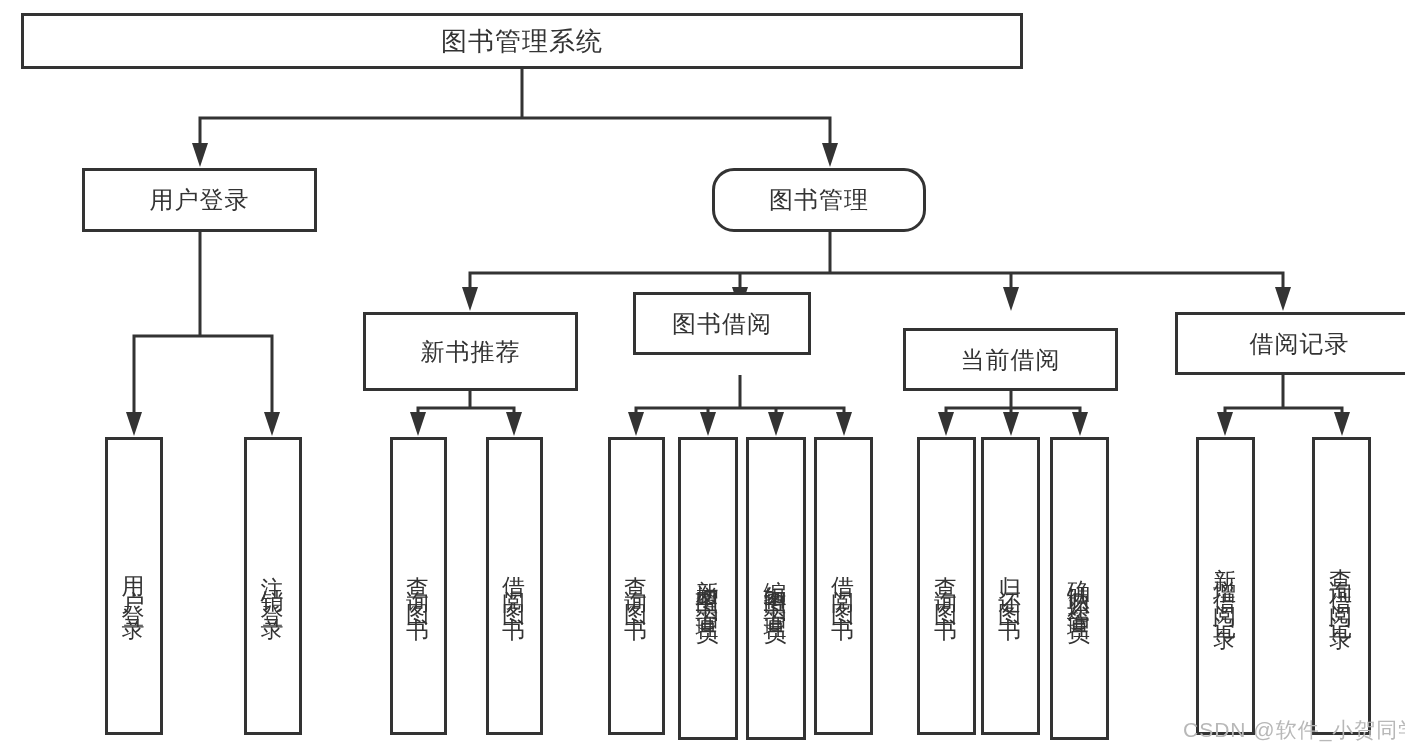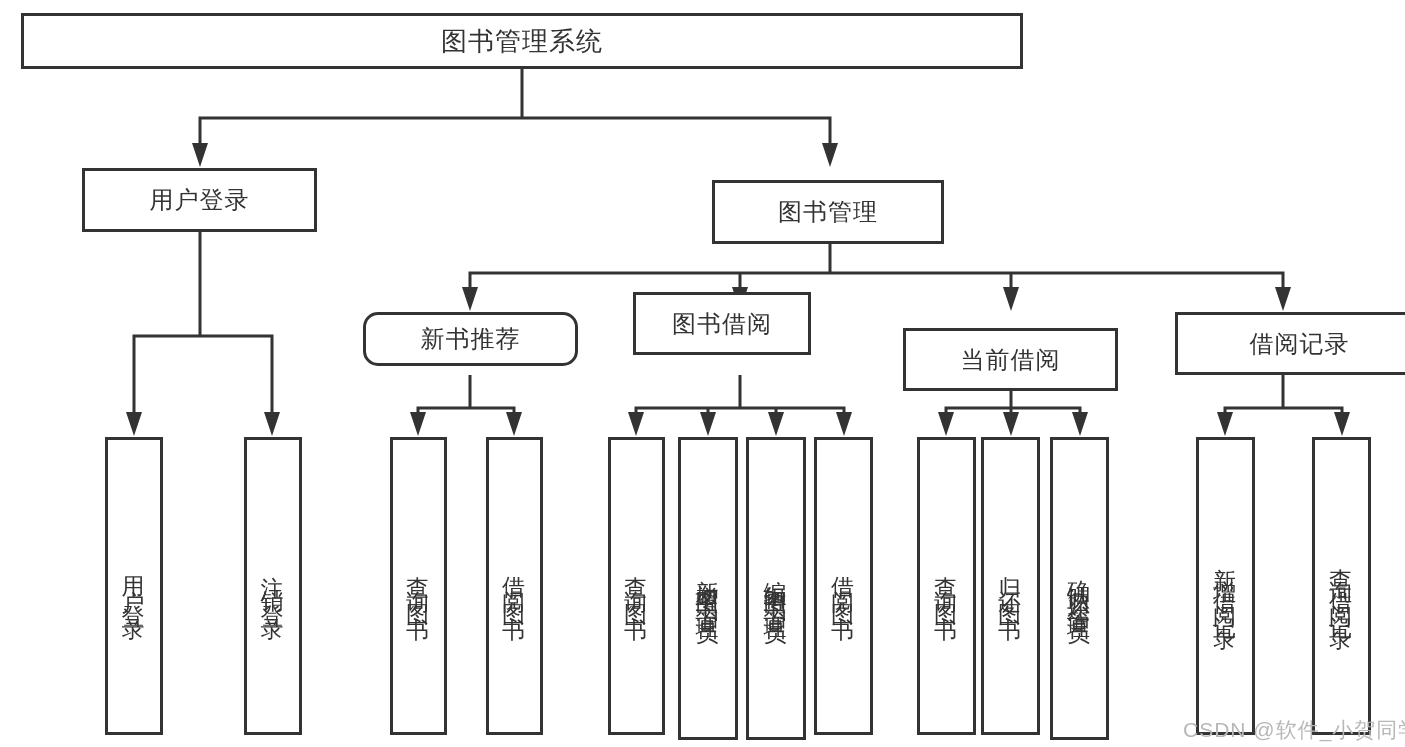--- a/index.html
+++ b/index.html
@@ -110,7 +110,7 @@
   <div class="hbox root" style="left:21px; top:13px; width:1002px; height:56px;">图书管理系统</div>
 
   <div class="hbox" style="left:82px; top:168px; width:235px; height:64px;">用户登录</div>
-  <div class="hbox" style="left:712px; top:180px; width:232px; height:64px;">图书管理</div>
+  <div class="hbox" style="left:712px; top:168px; width:214px; height:64px;border-radius:22px;">图书管理</div>
 
   <div class="hbox" style="left:363px; top:312px; width:215px; height:54px;border-radius:15px;">新书推荐</div>
   <div class="hbox" style="left:633px; top:292px; width:178px; height:63px;">图书借阅</div>

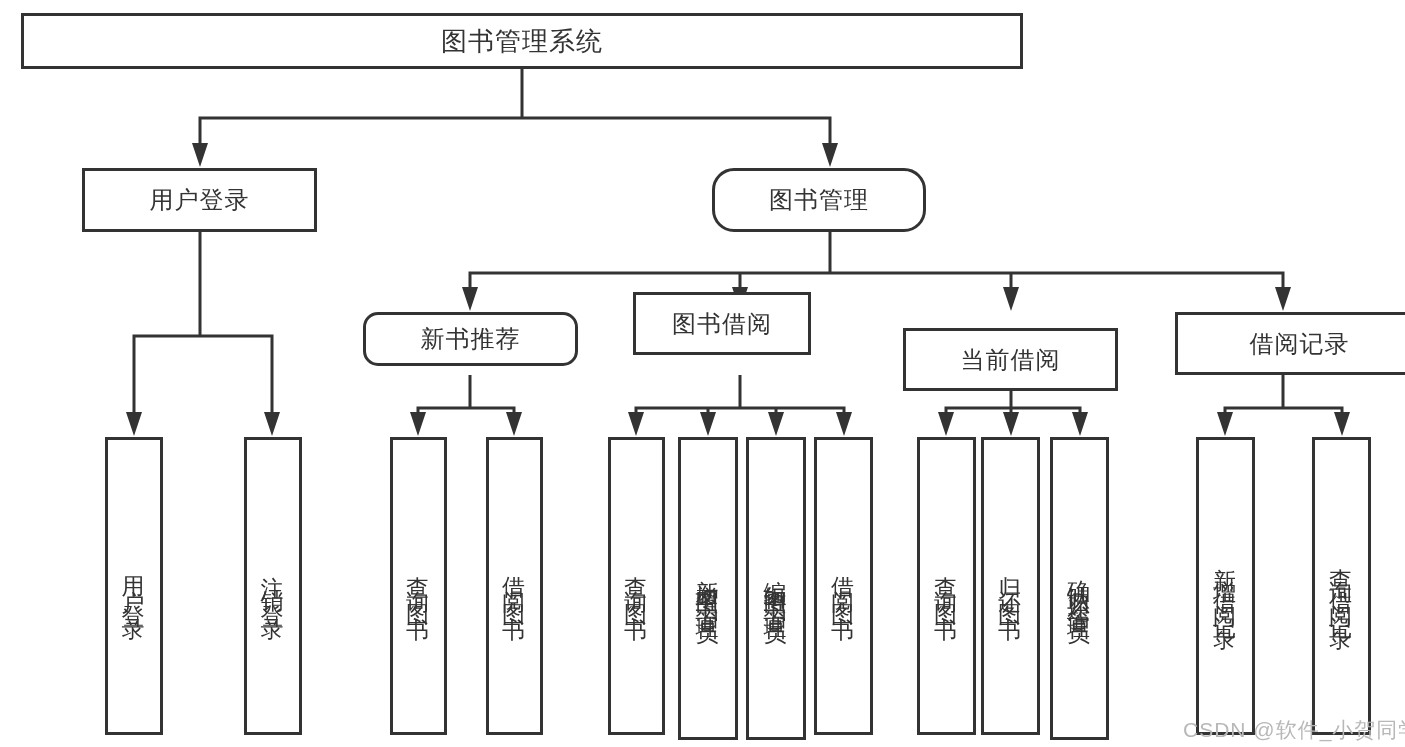--- a/index.html
+++ b/index.html
@@ -112,7 +112,7 @@
   <div class="hbox" style="left:82px; top:168px; width:235px; height:64px;">用户登录</div>
   <div class="hbox" style="left:712px; top:168px; width:214px; height:64px;border-radius:22px;">图书管理</div>
 
-  <div class="hbox" style="left:363px; top:312px; width:215px; height:54px;border-radius:15px;">新书推荐</div>
+  <div class="hbox" style="left:363px; top:312px; width:215px; height:79px;">新书推荐</div>
   <div class="hbox" style="left:633px; top:292px; width:178px; height:63px;">图书借阅</div>
   <div class="hbox" style="left:903px; top:328px; width:215px; height:63px;">当前借阅</div>
   <div class="hbox" style="left:1175px; top:312px; width:249px; height:63px;">借阅记录</div>

